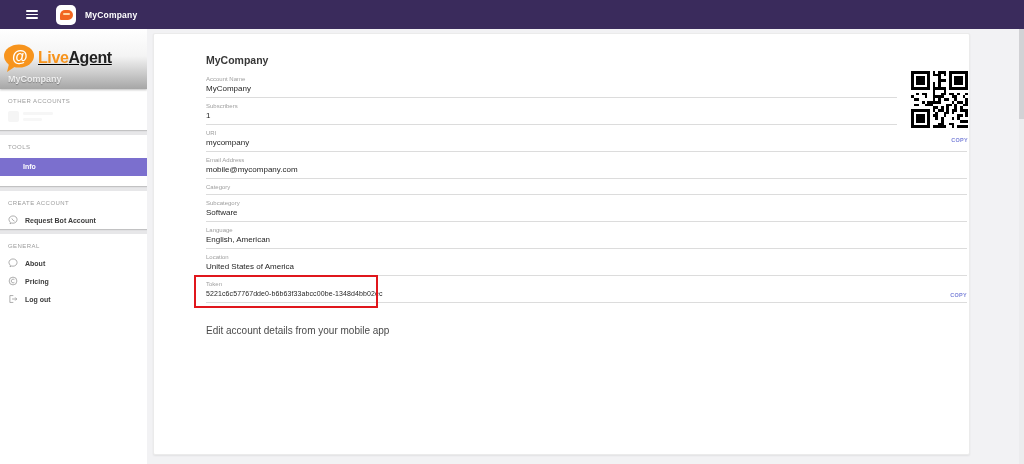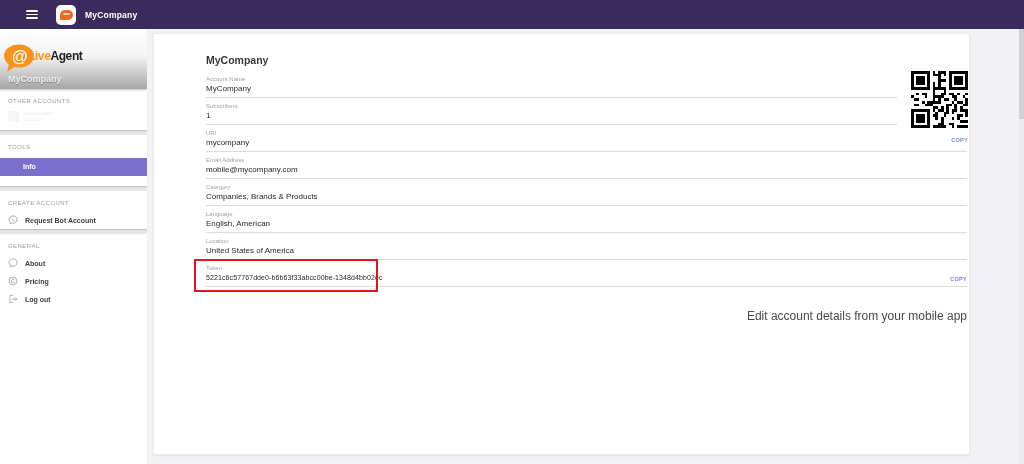--- a/index.html
+++ b/index.html
@@ -28,7 +28,7 @@
   .sb-header { height:60px; background:linear-gradient(180deg,#ffffff 0%,#f4f4f4 45%,#a6a6a6 100%);
     position:relative; box-shadow:0 1px 2px rgba(0,0,0,.25); flex:none; }
   .logo-bubble { position:absolute; left:3px; top:14px; }
-  .brand { position:absolute; left:28px; top:20px; font-size:12px; font-weight:bold; letter-spacing:-.4px; }
+  .brand { position:absolute; left:38px; top:20px; font-size:16px; font-weight:bold; letter-spacing:-.4px;text-decoration:underline; }
   .brand .live { color:#f7941d; }
   .brand .agent { color:#222; }
   .watermark { position:absolute; left:8px; bottom:5px; font-size:9px; font-weight:bold;

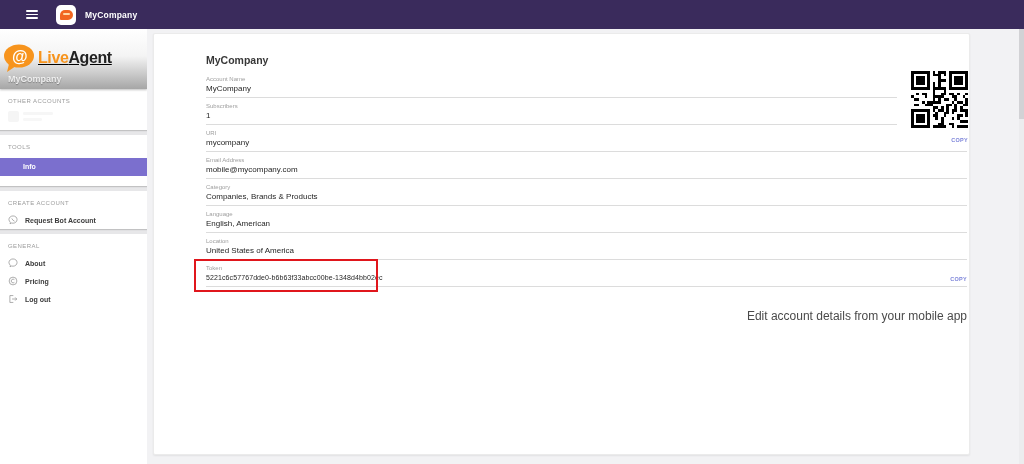--- a/index.html
+++ b/index.html
@@ -187,7 +187,6 @@
 
         <div class="field">
           <div class="f-label">Category</div>
-          <div class="f-value">Companies, Brands &amp; Products</div>
         </div>
 
 

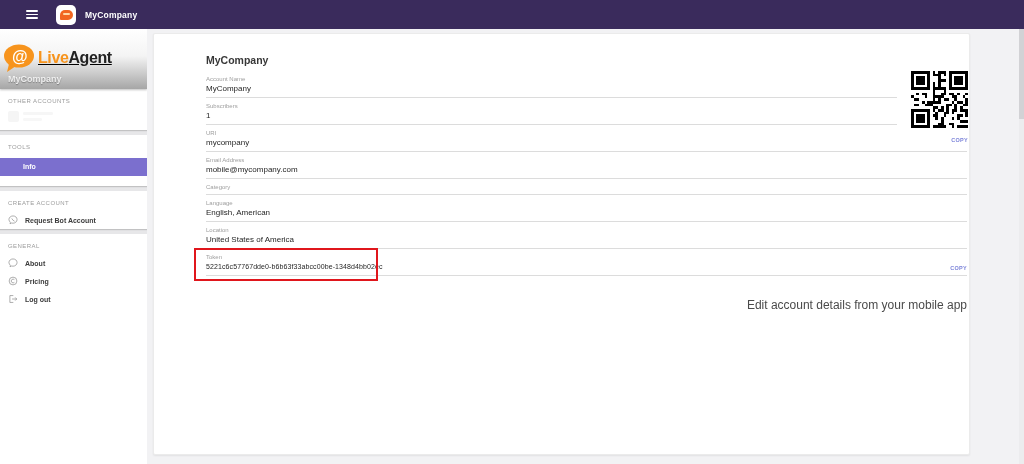--- a/index.html
+++ b/index.html
@@ -189,6 +189,10 @@
           <div class="f-label">Category</div>
         </div>
 
+        <div class="field">
+          <div class="f-label">Subcategory</div>
+          <div class="f-value">Software</div>
+        </div>
 
         <div class="field">
           <div class="f-label">Language</div>

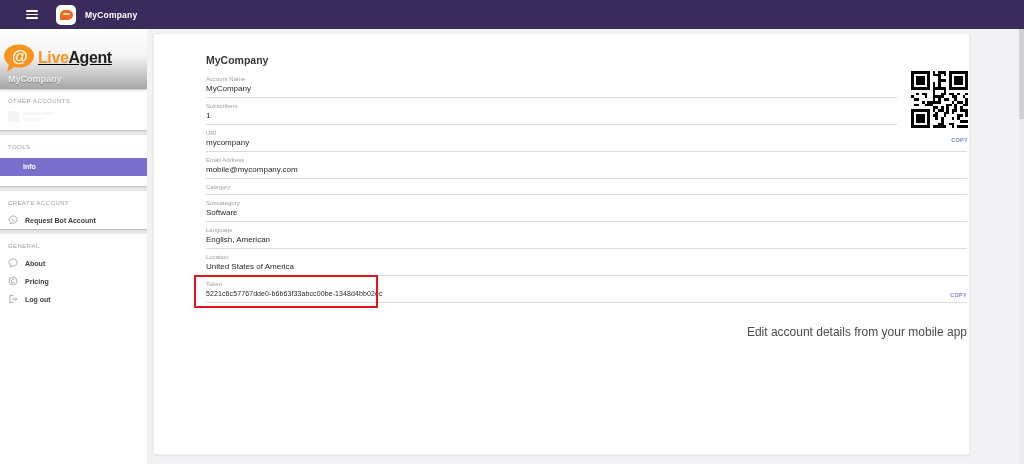--- a/index.html
+++ b/index.html
@@ -70,7 +70,7 @@
   .qr-wrap svg { display:block; width:57px; height:57px; }
   .qr-copy { display:inline-block; margin-top:9px; }
 
-  .footer-note { width:761px; text-align:right; font-size:12px; color:#4a4a4a; margin-top:22px; }
+  .footer-note { width:761px; text-align:left; font-size:10px; color:#4a4a4a; margin-top:22px; }
 
   
   .scrollbar { position:absolute; right:0; top:29px; bottom:0; width:5px; background:#ececee; }

